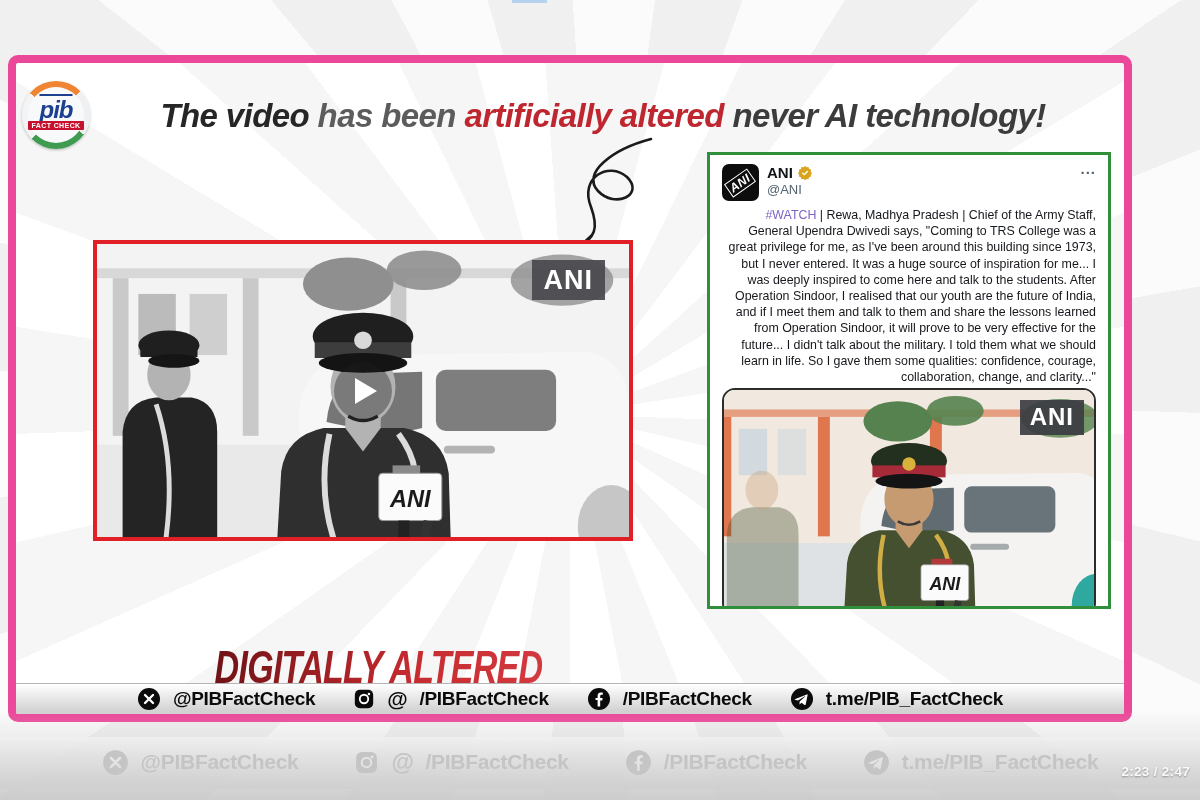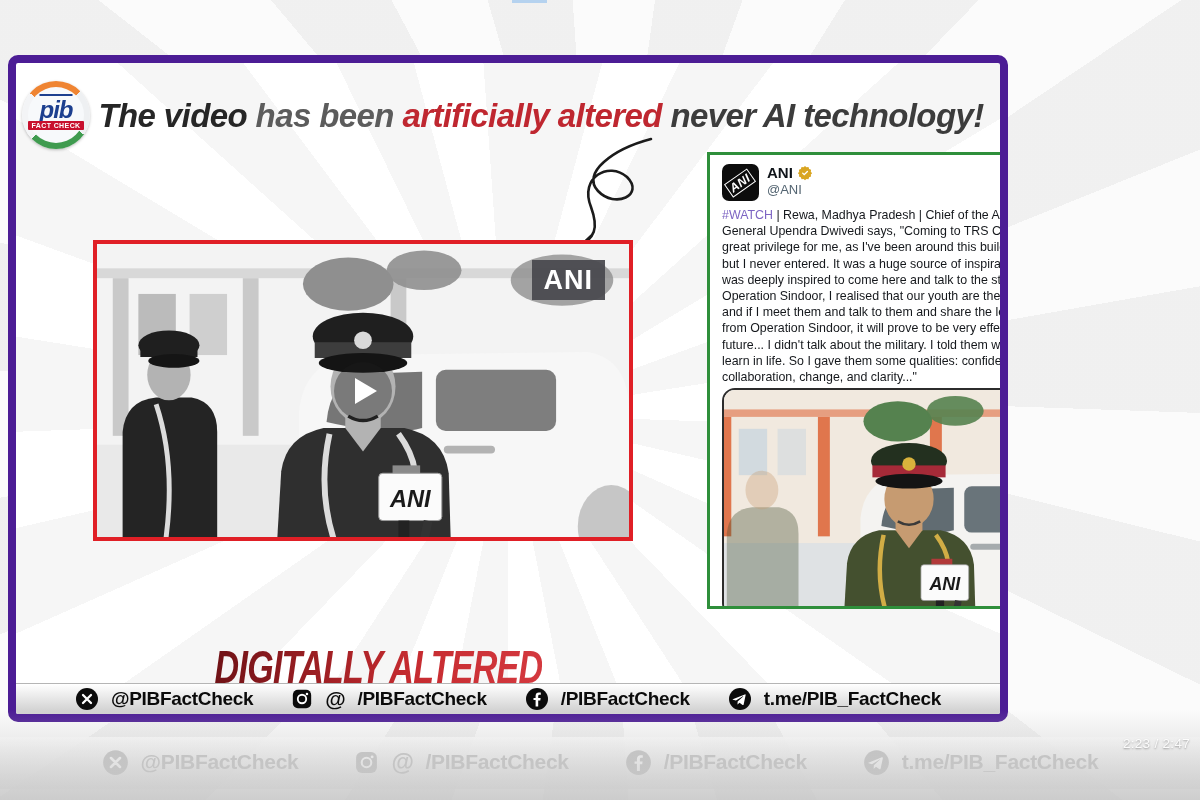--- a/index.html
+++ b/index.html
@@ -17,8 +17,8 @@
   .top-sliver{position:absolute;left:512px;top:0;width:35px;height:3px;background:#b5d2ef;}
 
   
-  .card{position:absolute;left:8px;top:55px;width:1000px;height:667px;
-    box-sizing:border-box;border:8px solid #4c1d95;border-radius:10px;
+  .card{position:absolute;left:8px;top:55px;width:1124px;height:667px;
+    box-sizing:border-box;border:8px solid #ec4899;border-radius:10px;
     background:#ffffff;overflow:hidden;}
   .card::before{content:"";position:absolute;inset:0;
     background:repeating-conic-gradient(from 4deg at 50% 54%,rgba(0,0,0,.035) 0deg 11deg,rgba(0,0,0,0) 11deg 22deg);

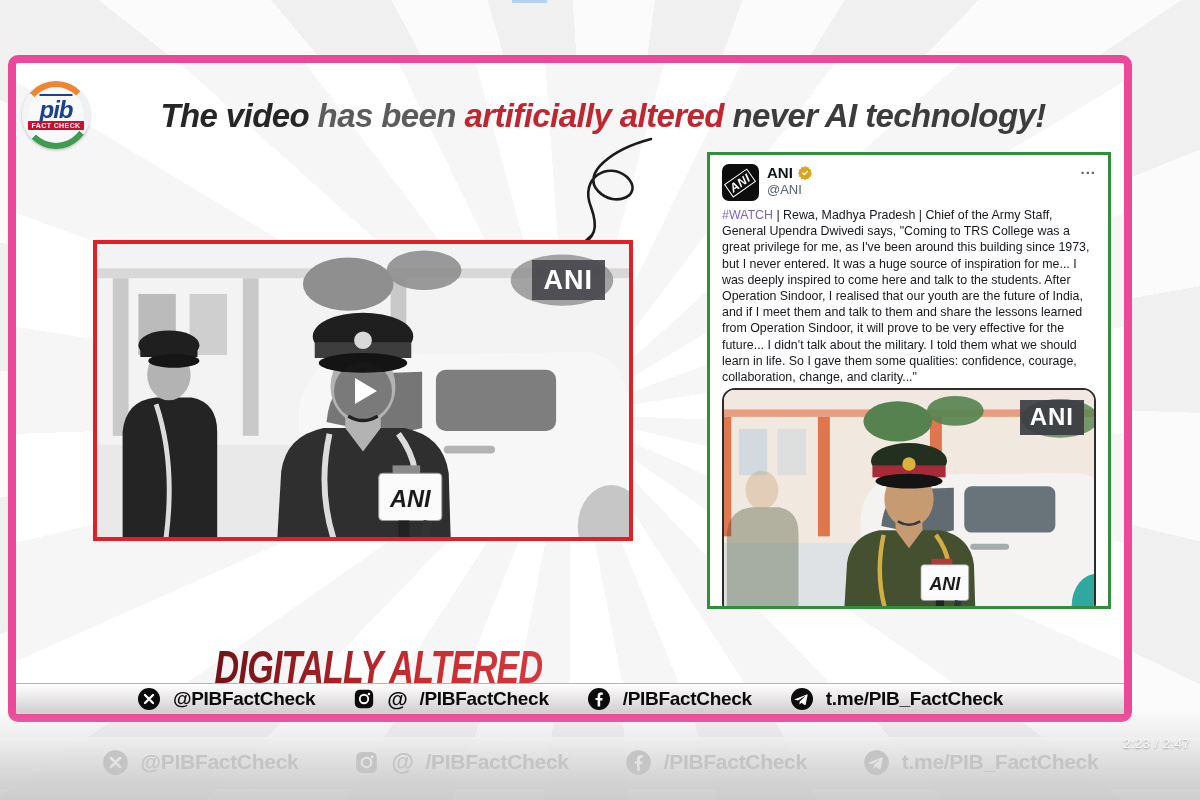--- a/index.html
+++ b/index.html
@@ -82,7 +82,7 @@
   .t-badge{width:16px;height:16px;}
   .t-handle{font-size:13px;color:#536471;margin-top:1px;}
   .t-more{color:#536471;font-size:15px;font-weight:700;letter-spacing:1px;cursor:pointer;line-height:10px;}
-  .t-body{margin:6px 0 0 0;font-size:12.4px;line-height:16.2px;color:#15181c;}
+  .t-body{margin:6px 0 0 0;font-size:12.4px;line-height:16.2px;color:#15181c;text-align:right;}
   .t-link{color:#7d64c3;text-decoration:none;cursor:pointer;}
   .t-media{position:relative;margin-top:3px;width:100%;height:228px;box-sizing:border-box;
     border:2px solid #2c2c2c;border-radius:13px;overflow:hidden;background:#cfd2d4;}

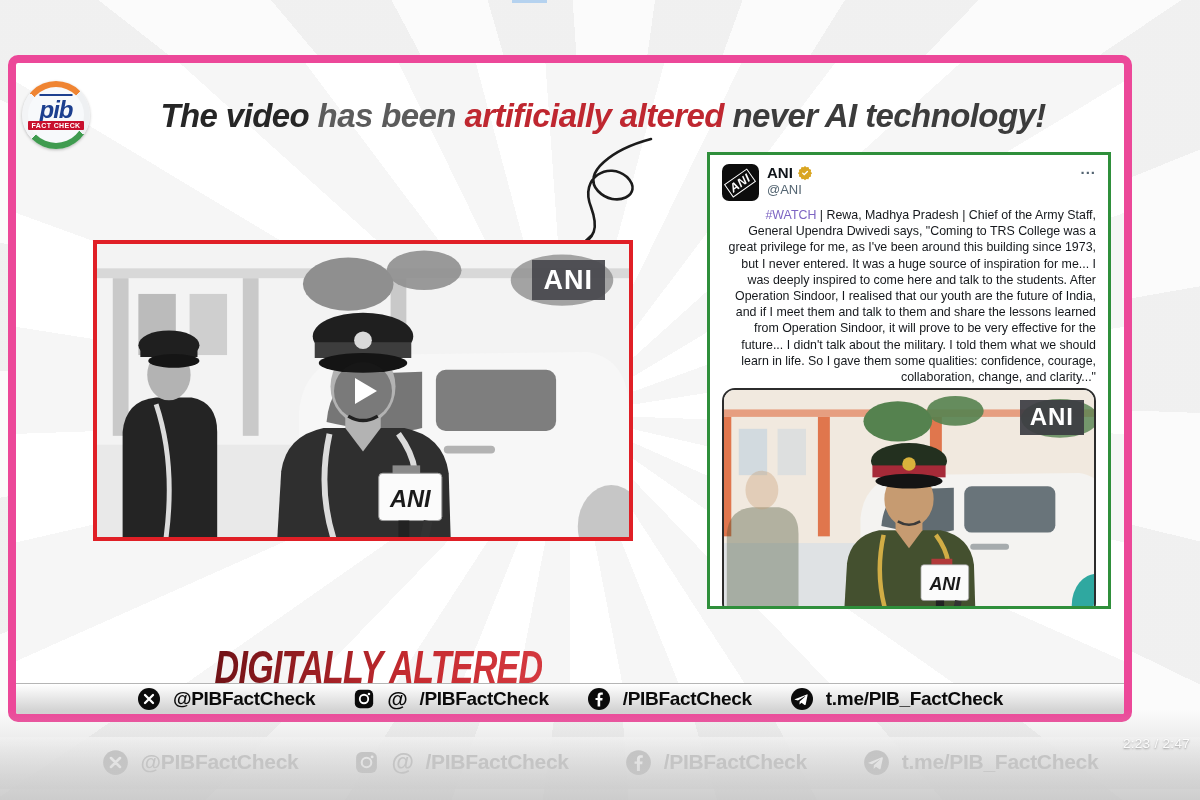--- a/index.html
+++ b/index.html
@@ -108,8 +108,8 @@
   .ghost-bar .at-glyph{font-size:23px;}
   .ghost-bar .ic24{width:27px;height:27px;} .ghost-bar .ic22{width:25px;height:25px;}
 
-  .timestamp{position:absolute;right:10px;top:736px;font-size:13.5px;color:rgba(255,255,255,.92);
-    text-shadow:0 1px 2px rgba(0,0,0,.35);letter-spacing:.3px;}
+  .timestamp{position:absolute;right:10px;top:764px;font-size:13.5px;color:rgba(255,255,255,.92);
+    text-shadow:0 1px 2px rgba(0,0,0,.35);letter-spacing:.3px;font-weight:bold;}
 
   
   .scene-bw{--sky:#e9e9e9;--building:#f3f3f3;--stripe:#c9c9c9;--poster:#b0b0b0;--tree:#8f8f8f;

